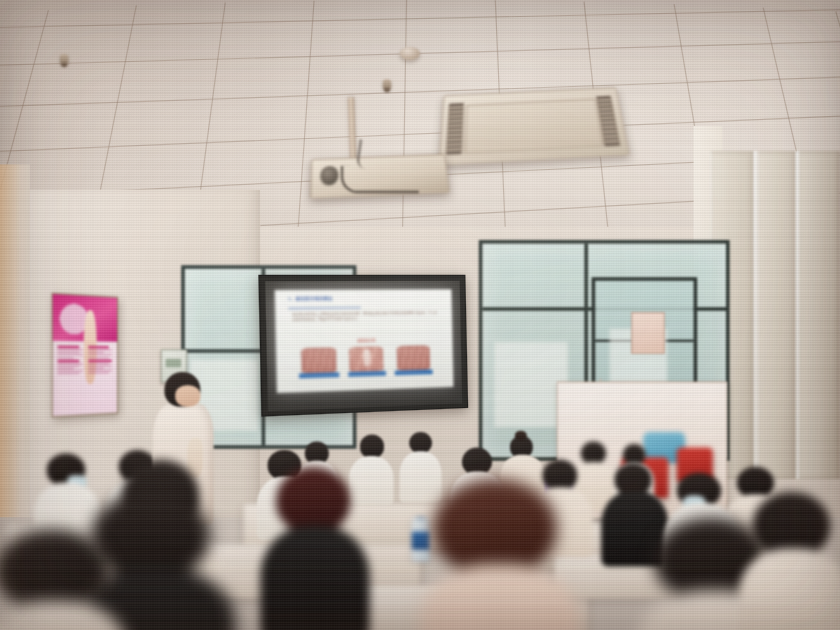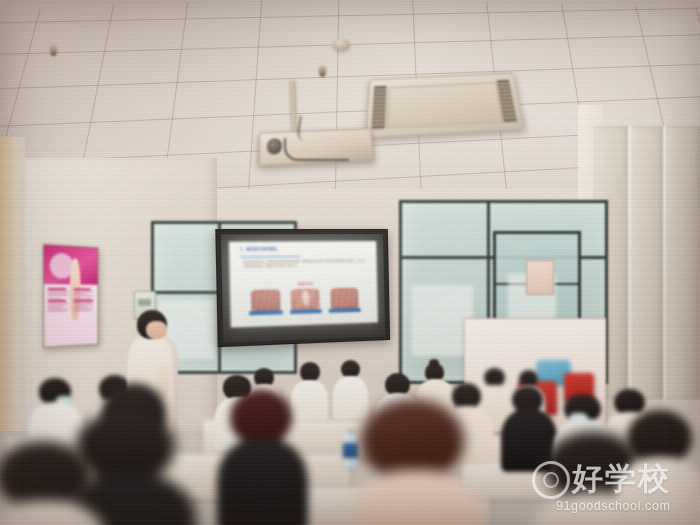--- a/index.html
+++ b/index.html
@@ -743,11 +743,6 @@
   <div class="vignette"></div>
   <div class="noise"></div>
 
-  <div class="watermark">
-    <div class="wm-logo"></div>
-    <div class="wm-text">好学校</div>
-    <div class="wm-url">91goodschool.com</div>
-  </div>
 
 </div>
 

